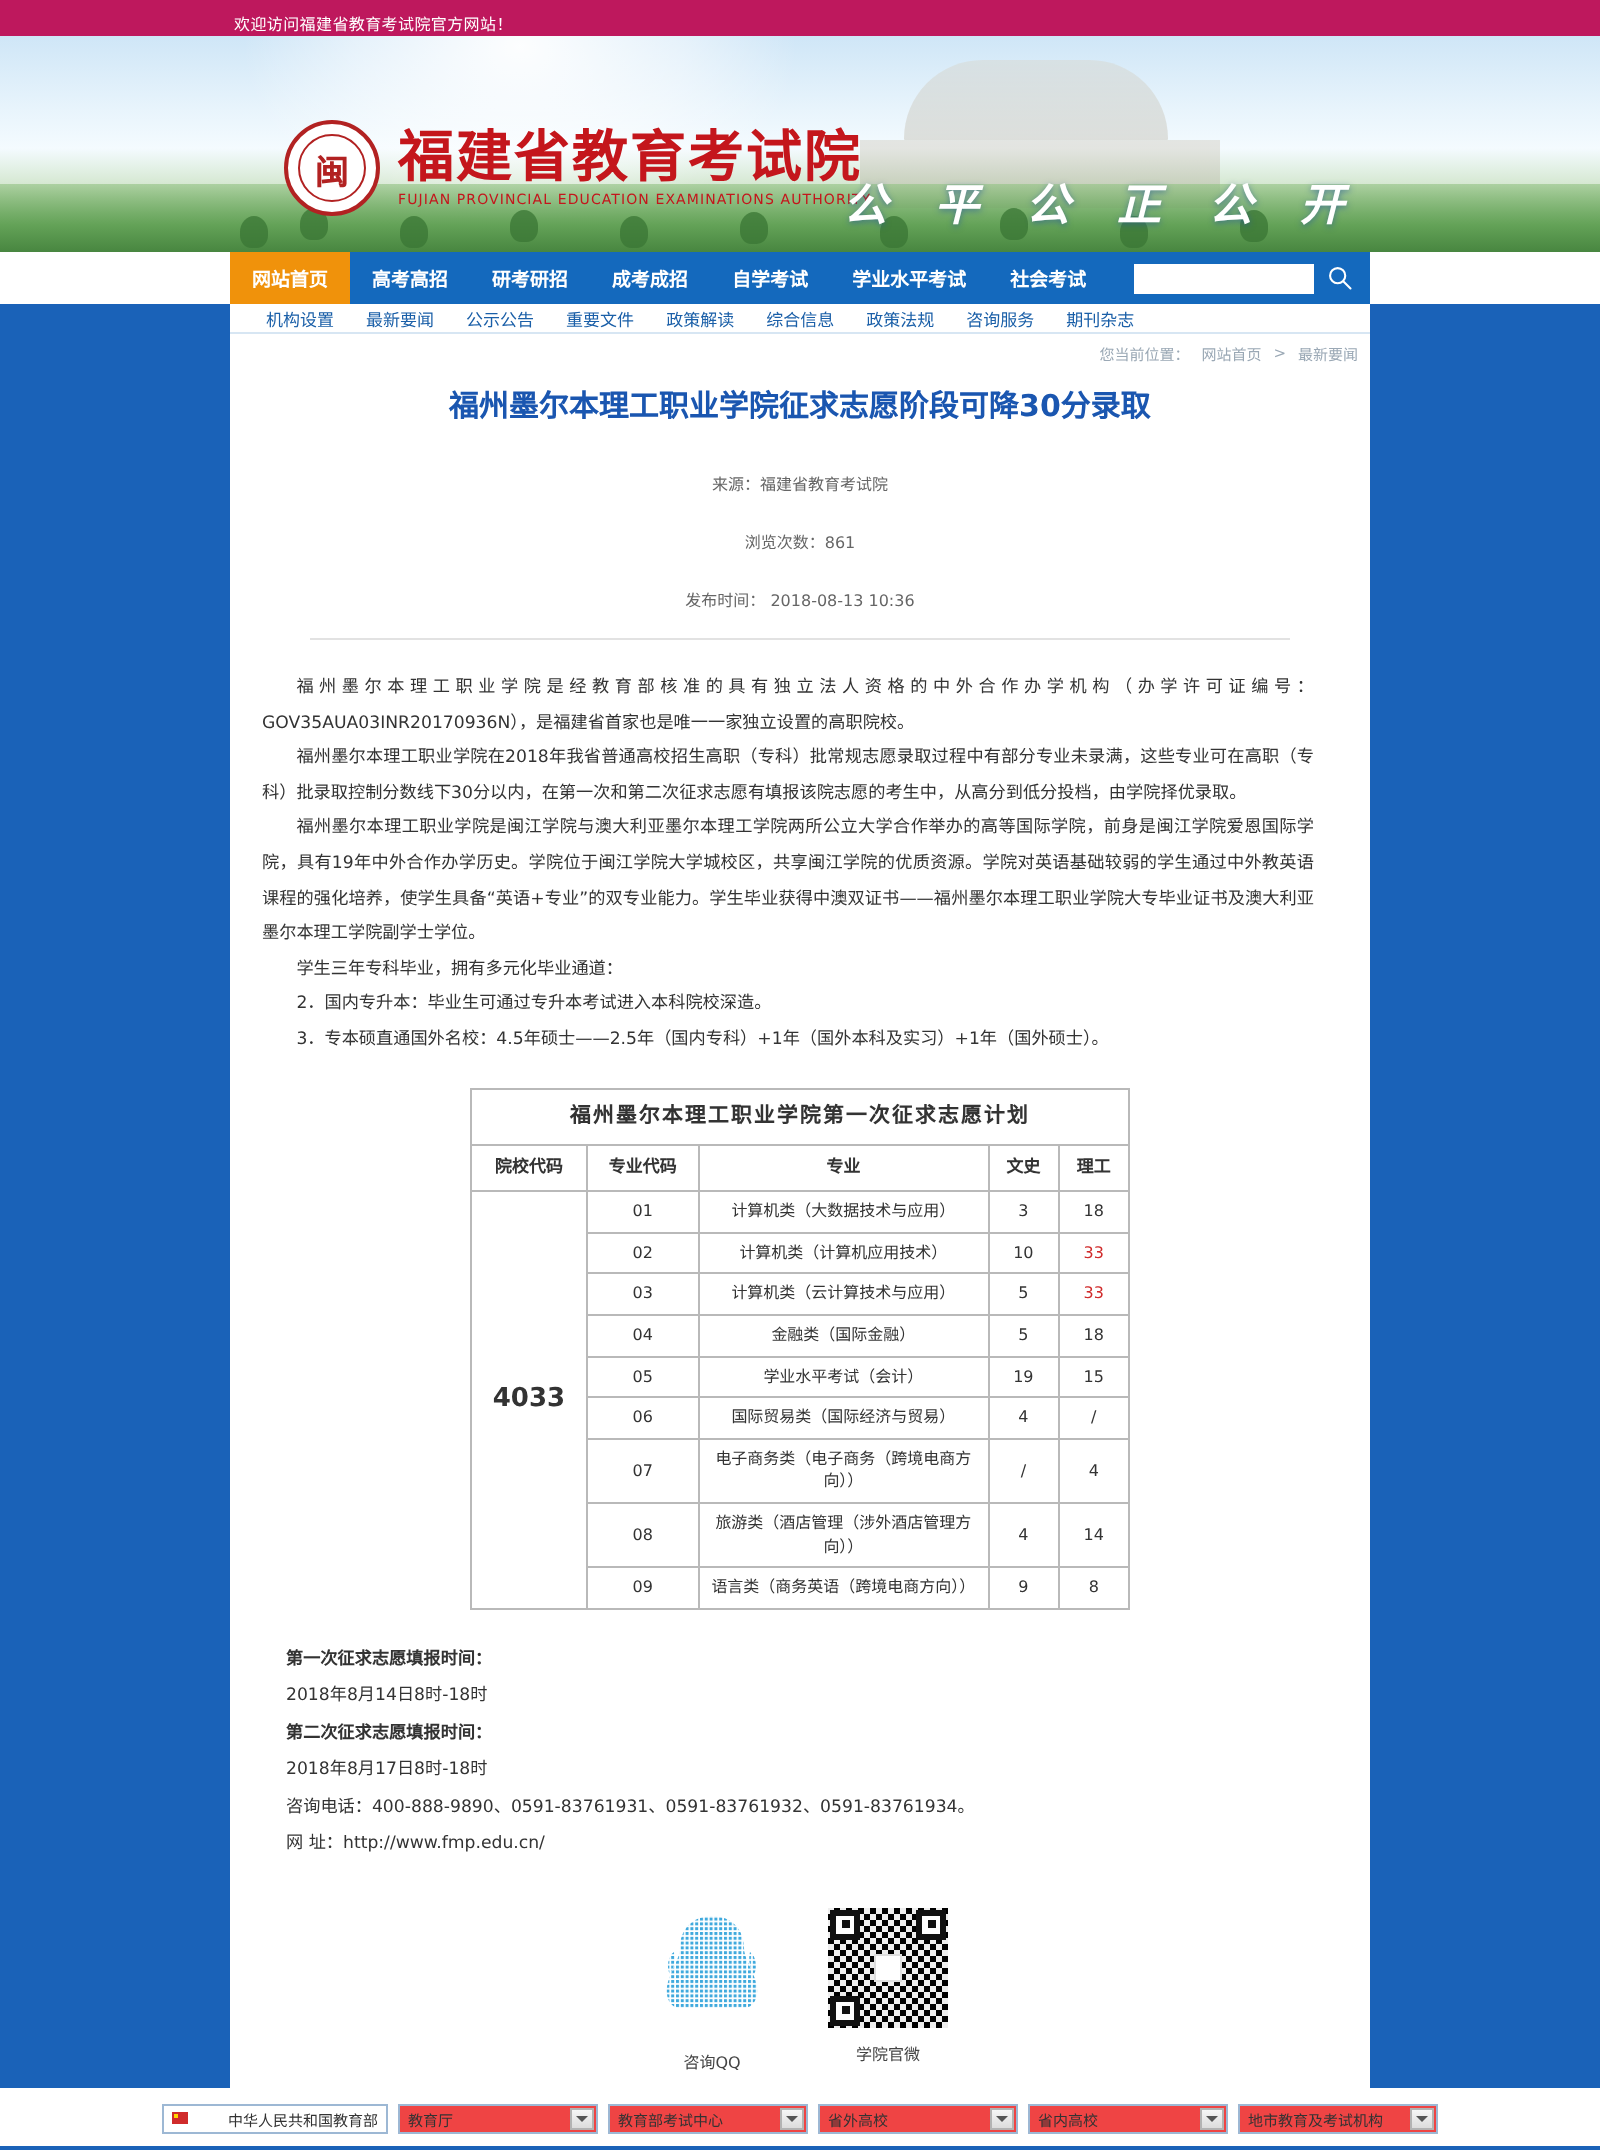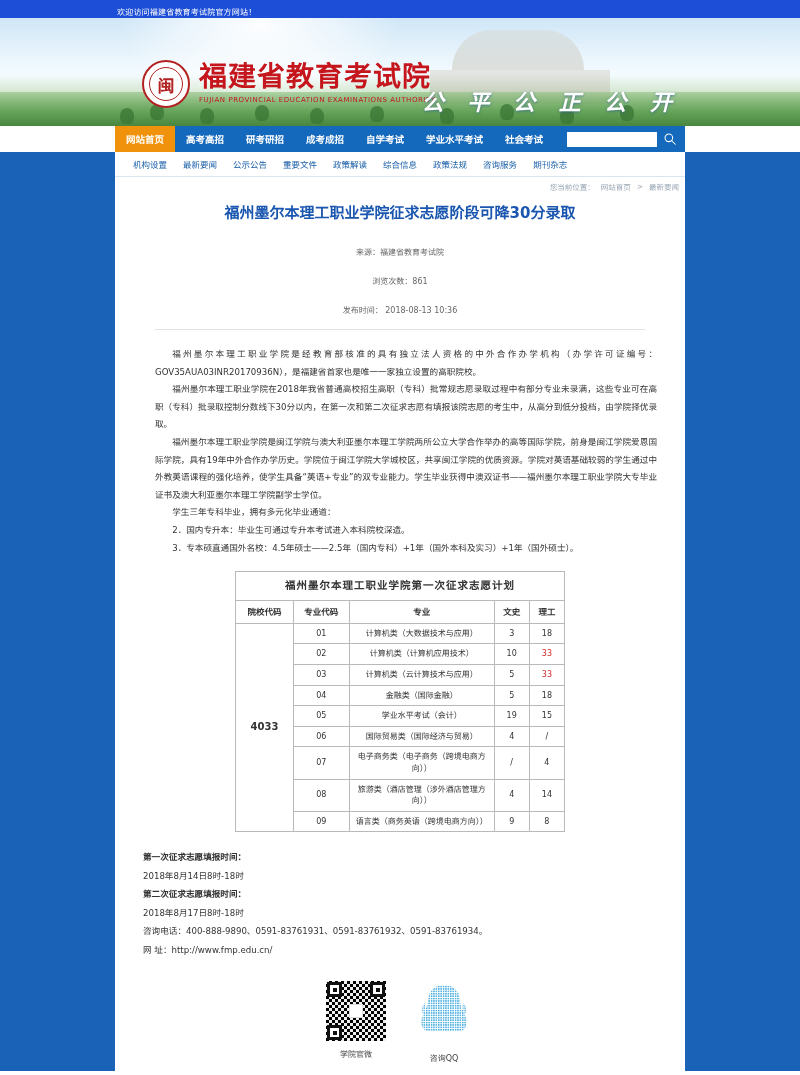--- a/index.html
+++ b/index.html
@@ -15,7 +15,7 @@
   
   .topbar {
     height: 18px;
-    background: #1d4ed8;
+    background: #be185d;
     display: flex;
     align-items: center;
   }

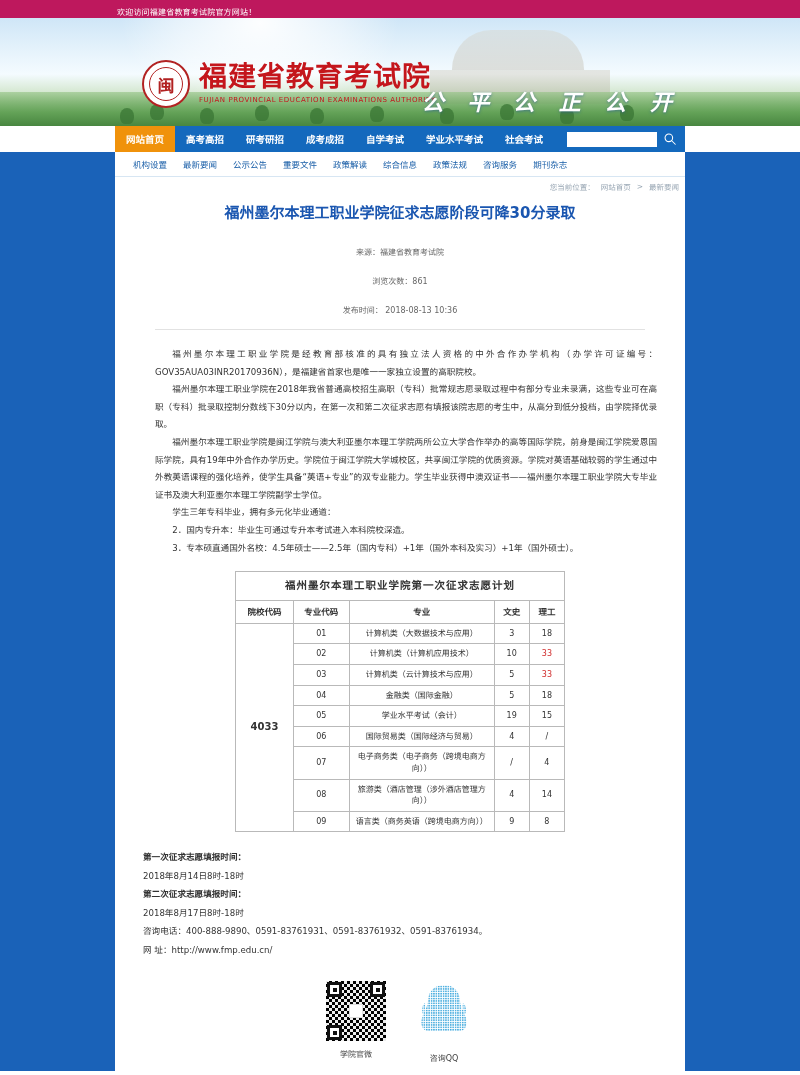--- a/index.html
+++ b/index.html
@@ -107,7 +107,7 @@
     font-weight: bold;
     color: #c4161c;
     letter-spacing: 1px;
-    font-family: Liberation Mono, monospace;
+    font-family: Liberation Sans, sans-serif;
     line-height: 1.05;
     white-space: nowrap;
   }

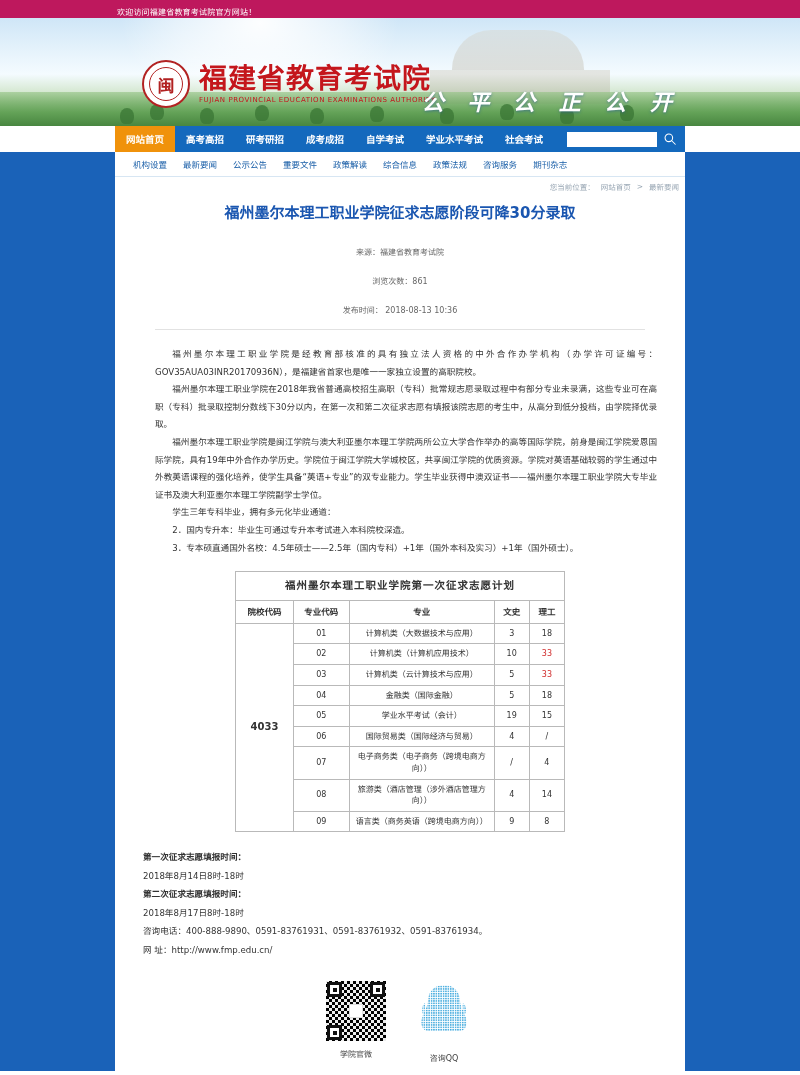--- a/index.html
+++ b/index.html
@@ -178,7 +178,7 @@
   .subnav {
     width: 570px;
     margin: 0 auto;
-    height: 25px;
+    height: 15px;
     background: #ffffff;
     border-bottom: 1px solid #d7e6f3;
     display: flex;

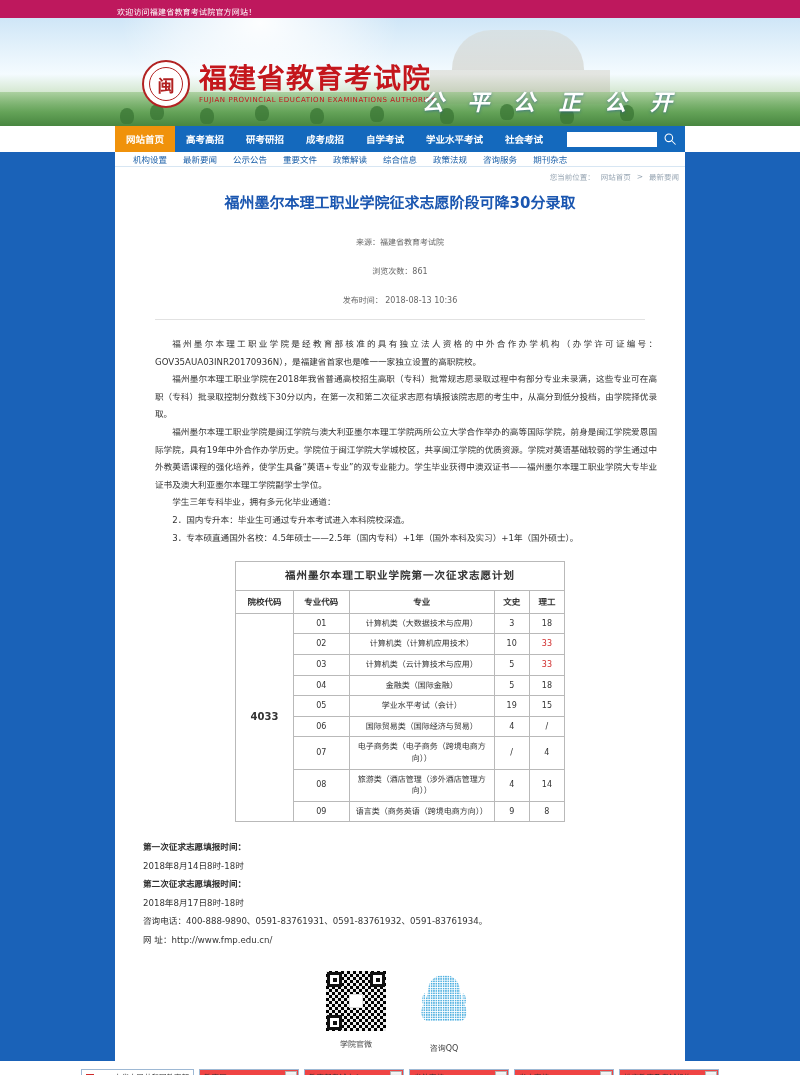--- a/index.html
+++ b/index.html
@@ -245,7 +245,7 @@
     margin: 14px auto 0 auto;
   }
   .article-body {
-    padding: 16px 28px 0 40px;
+    padding: 16px 28px 0 16px;
     font-size: 8.6px;
     color: #333333;
     line-height: 2.05;

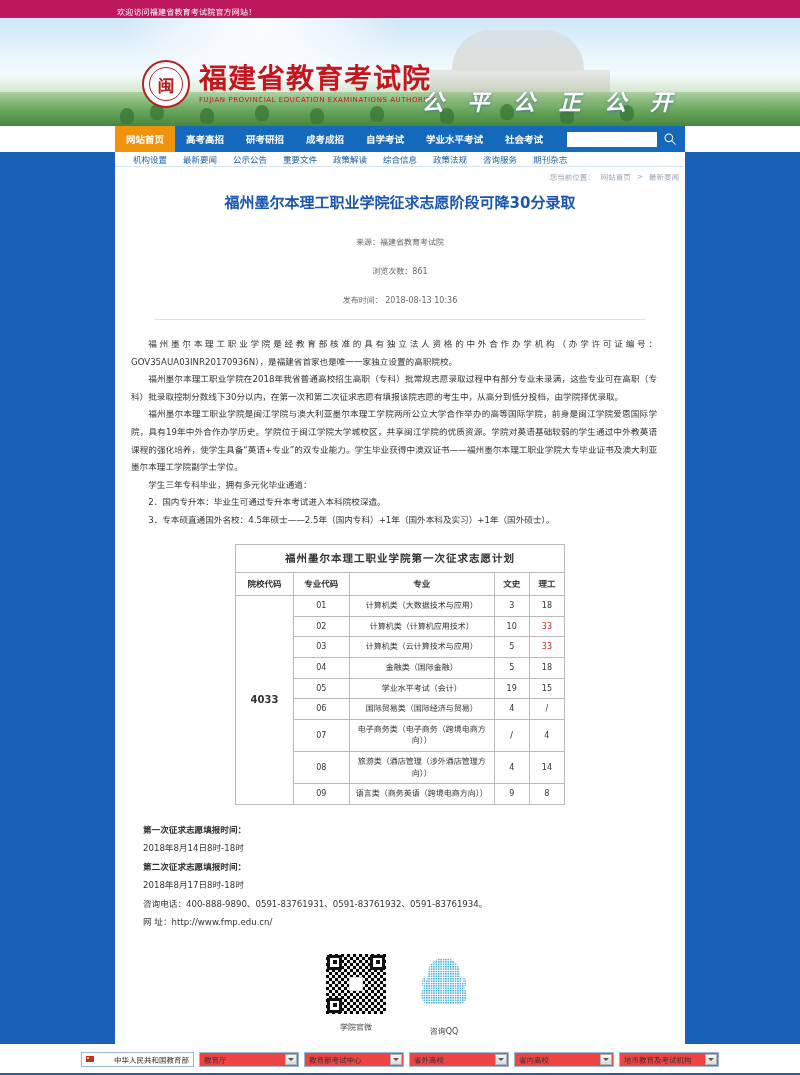--- a/index.html
+++ b/index.html
@@ -279,7 +279,7 @@
   table.plan .col-major-code { width: 54px; }
   table.plan .col-major { width: 140px; padding-left: 4px; padding-right: 4px; }
   table.plan .col-num { width: 34px; }
-  table.plan .school-code { font-weight: bold; font-size: 10px; margin-top: 11px; }
+  table.plan .school-code { font-weight: bold; font-size: 13px; margin-top: 11px; }
   table.plan .red { color: #d02b2b; }
 
   

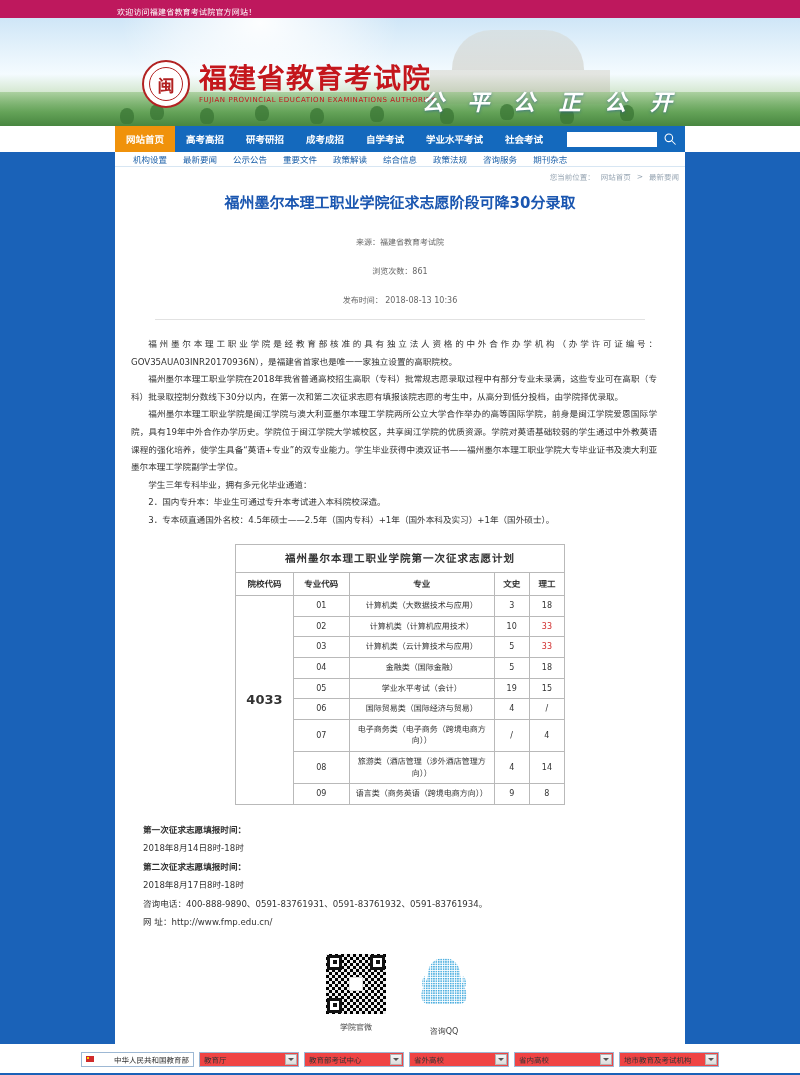--- a/index.html
+++ b/index.html
@@ -623,15 +623,6 @@
 
     <div class="qr-row">
       <div class="qr-cell">
-        <div class="qr-img">
-          <div class="eye tl"></div>
-          <div class="eye tr"></div>
-          <div class="eye bl"></div>
-          <div class="ctr"></div>
-        </div>
-        <div class="qr-label">学院官微</div>
-      </div>
-      <div class="qr-cell">
         <svg class="qq-img" viewBox="0 0 60 60">
           <defs>
             <pattern id="dots" width="2.4" height="2.4" patternUnits="userSpaceOnUse">
@@ -644,6 +635,15 @@
         </svg>
         <div class="qr-label">咨询QQ</div>
       </div>
+      <div class="qr-cell">
+        <div class="qr-img">
+          <div class="eye tl"></div>
+          <div class="eye tr"></div>
+          <div class="eye bl"></div>
+          <div class="ctr"></div>
+        </div>
+        <div class="qr-label">学院官微</div>
+      </div>
     </div>
   </div>
 

